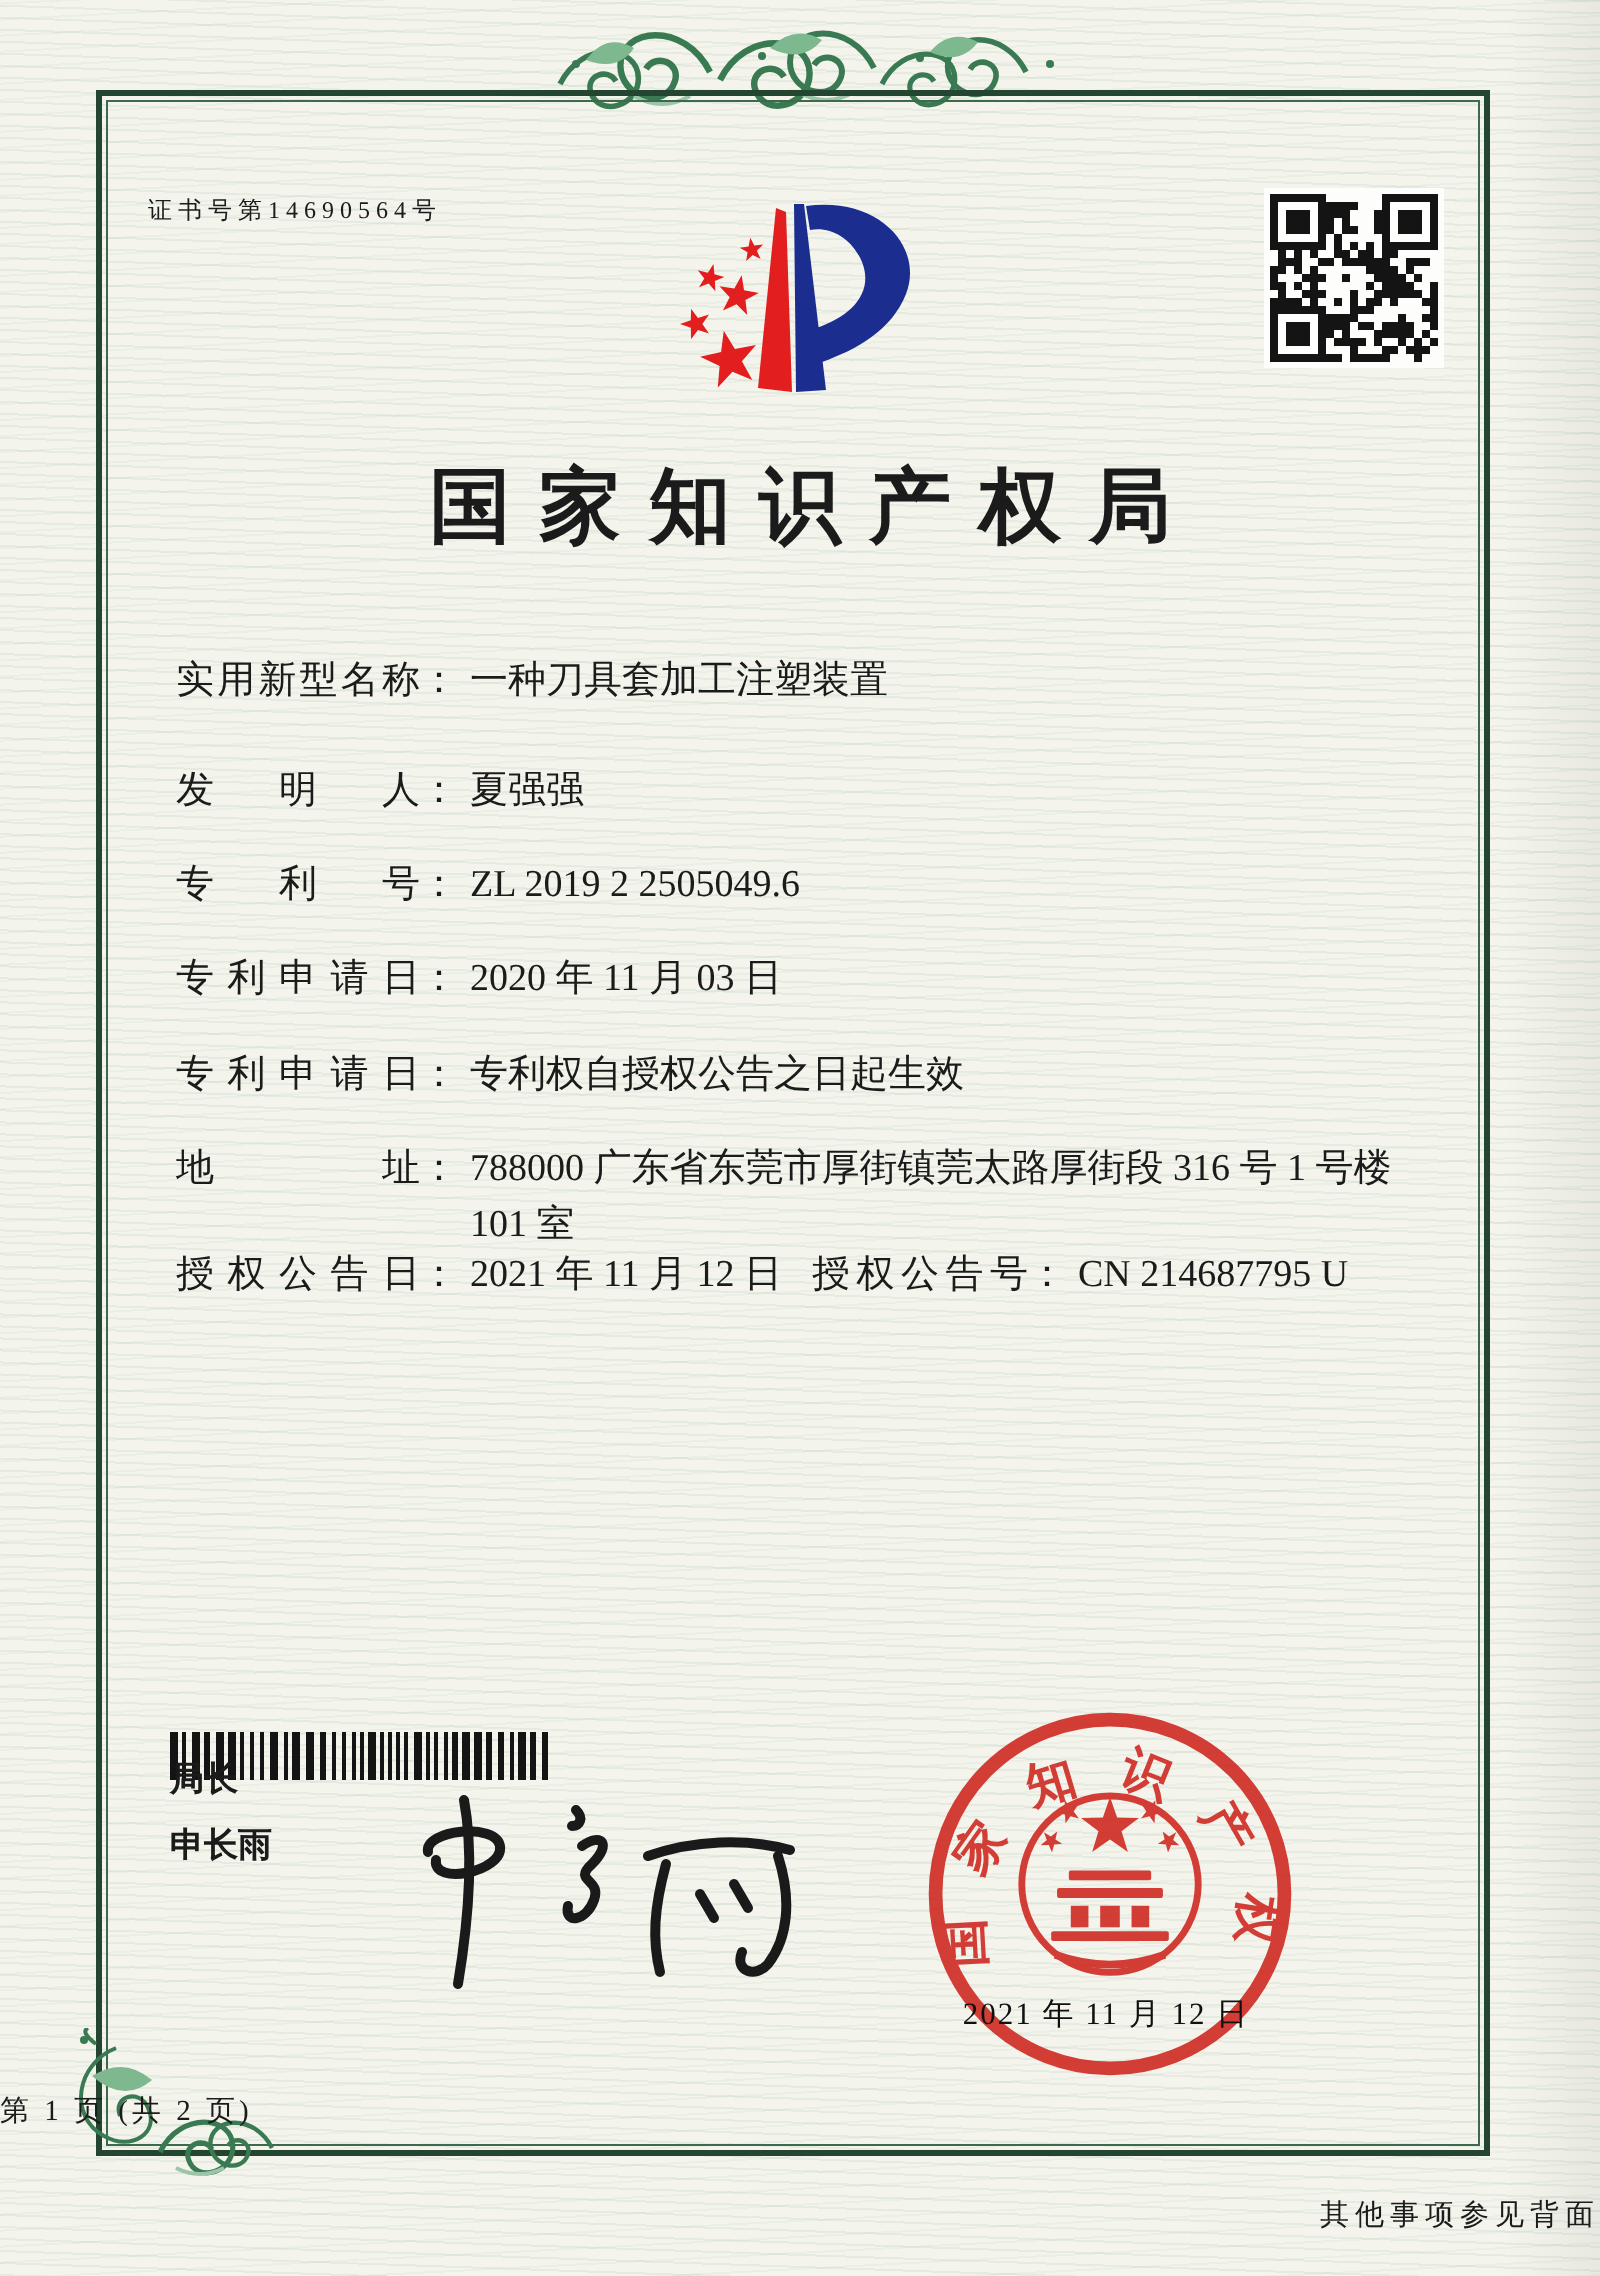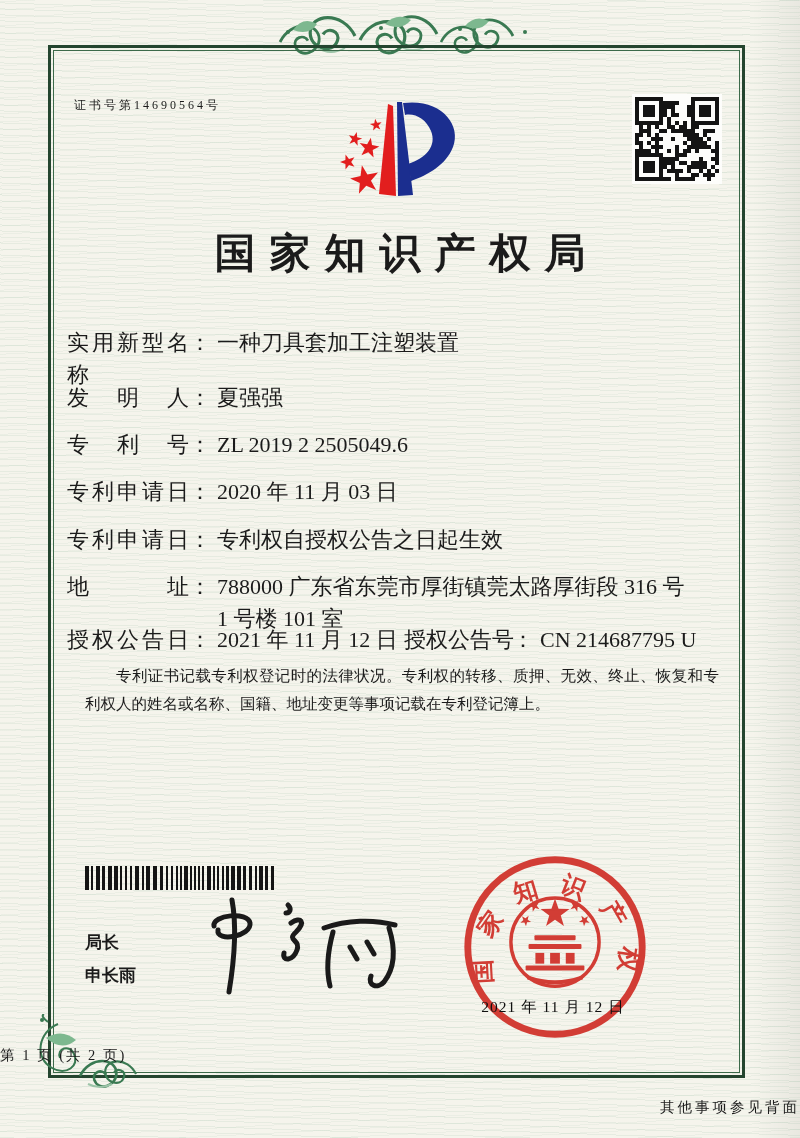--- a/index.html
+++ b/index.html
@@ -32,7 +32,7 @@
   .qm{background:transparent}
   .qm.on{background:#141414}
   .doc-title{left:0;right:0;top:226px;text-align:center;font-size:41px;font-weight:bold;letter-spacing:14px;text-indent:14px;}
-  .field-row{left:67px;right:80px;font-size:22px;line-height:1.45;}
+  .field-row{left:88px;right:80px;font-size:19px;line-height:1.45;}
   .jlabel{display:inline-block;width:122px;text-align:justify;text-align-last:justify;vertical-align:top;}
   .jlabel.short{width:108px;}
   .colon{vertical-align:top;margin-right:6px;}

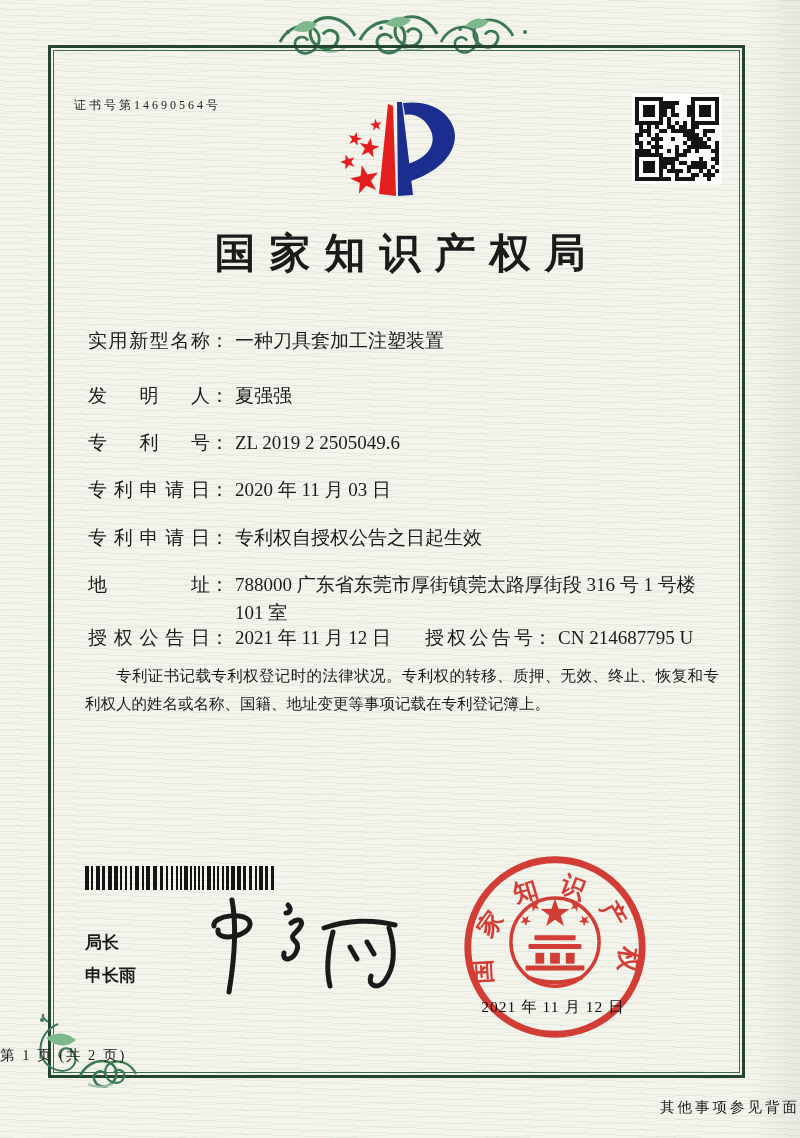--- a/index.html
+++ b/index.html
@@ -37,7 +37,7 @@
   .jlabel.short{width:108px;}
   .colon{vertical-align:top;margin-right:6px;}
   .fval{display:inline-block;vertical-align:top;max-width:478px;}
-  .grant-no{position:absolute;left:318px;top:0;white-space:nowrap;margin-left:19px;}
+  .grant-no{position:absolute;left:318px;top:0;white-space:nowrap;}
   .paras{left:85px;top:662px;width:634px;font-size:15.5px;line-height:1.82;text-align:justify;}
   .paras p{margin:0;text-indent:2em;}
   .barcode{left:85px;top:866px;width:210px;height:24px;display:flex;align-items:stretch;}

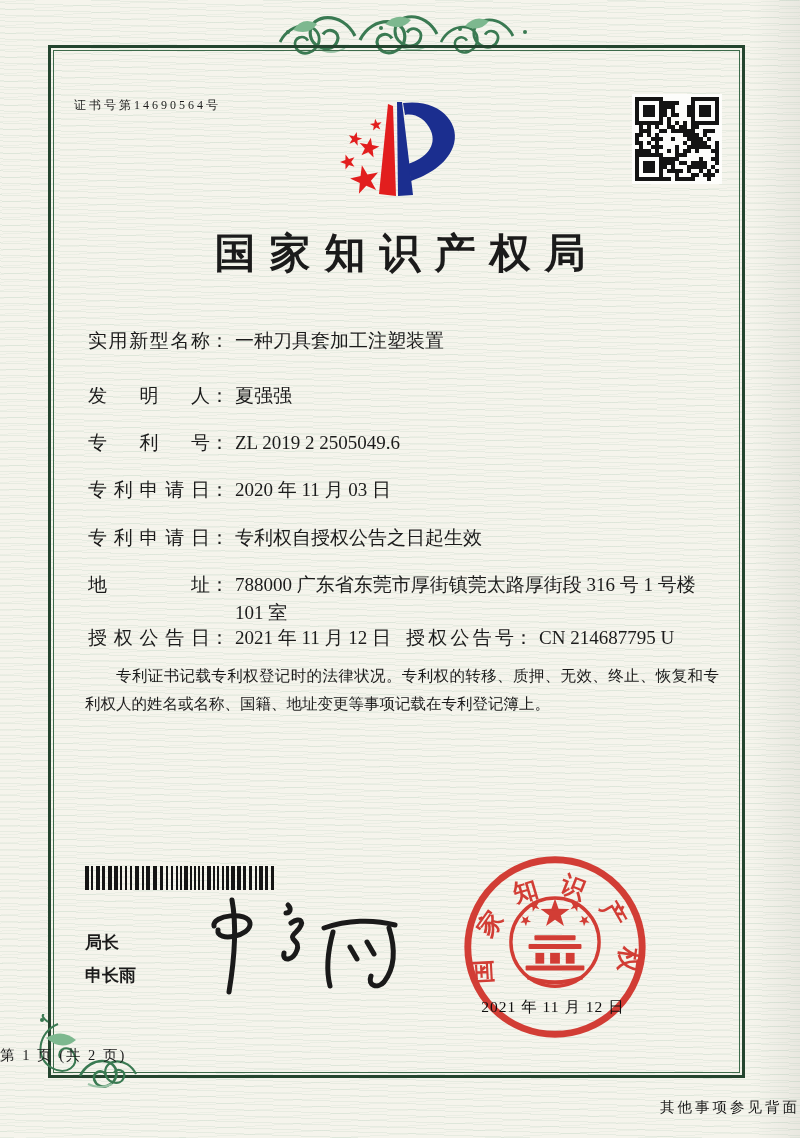--- a/index.html
+++ b/index.html
@@ -586,7 +586,6 @@
 </div>
 
 <div class="abs paras">
-  <p>专利证书记载专利权登记时的法律状况。专利权的转移、质押、无效、终止、恢复和专利权人的姓名或名称、国籍、地址变更等事项记载在专利登记簿上。</p>
 </div>
 
 <div class="abs barcode">

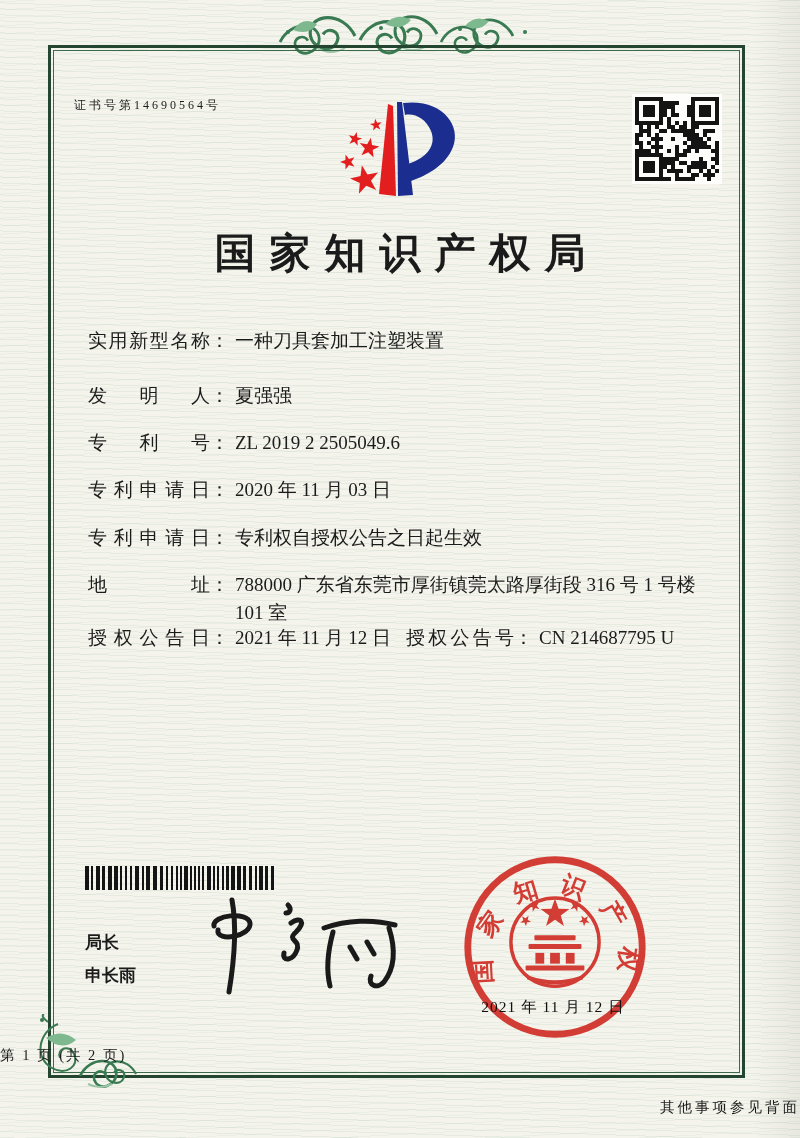--- a/index.html
+++ b/index.html
@@ -42,7 +42,7 @@
   .paras p{margin:0;text-indent:2em;}
   .barcode{left:85px;top:866px;width:210px;height:24px;display:flex;align-items:stretch;}
   .barcode div{background:#141414;}
-  .director{left:85px;top:926px;font-family:"Liberation Sans","DejaVu Sans",sans-serif;font-weight:600;font-size:17px;line-height:1.95;}
+  .director{left:85px;top:873px;font-family:"Liberation Sans","DejaVu Sans",sans-serif;font-weight:600;font-size:17px;line-height:1.95;}
   .signature{left:196px;top:892px;width:216px;height:106px;}
   .seal{left:457px;top:849px;width:196px;height:196px;opacity:.93;}
   .seal-date{left:462px;top:997px;width:182px;text-align:center;font-size:15.5px;letter-spacing:1px;color:#101010;z-index:6;}

